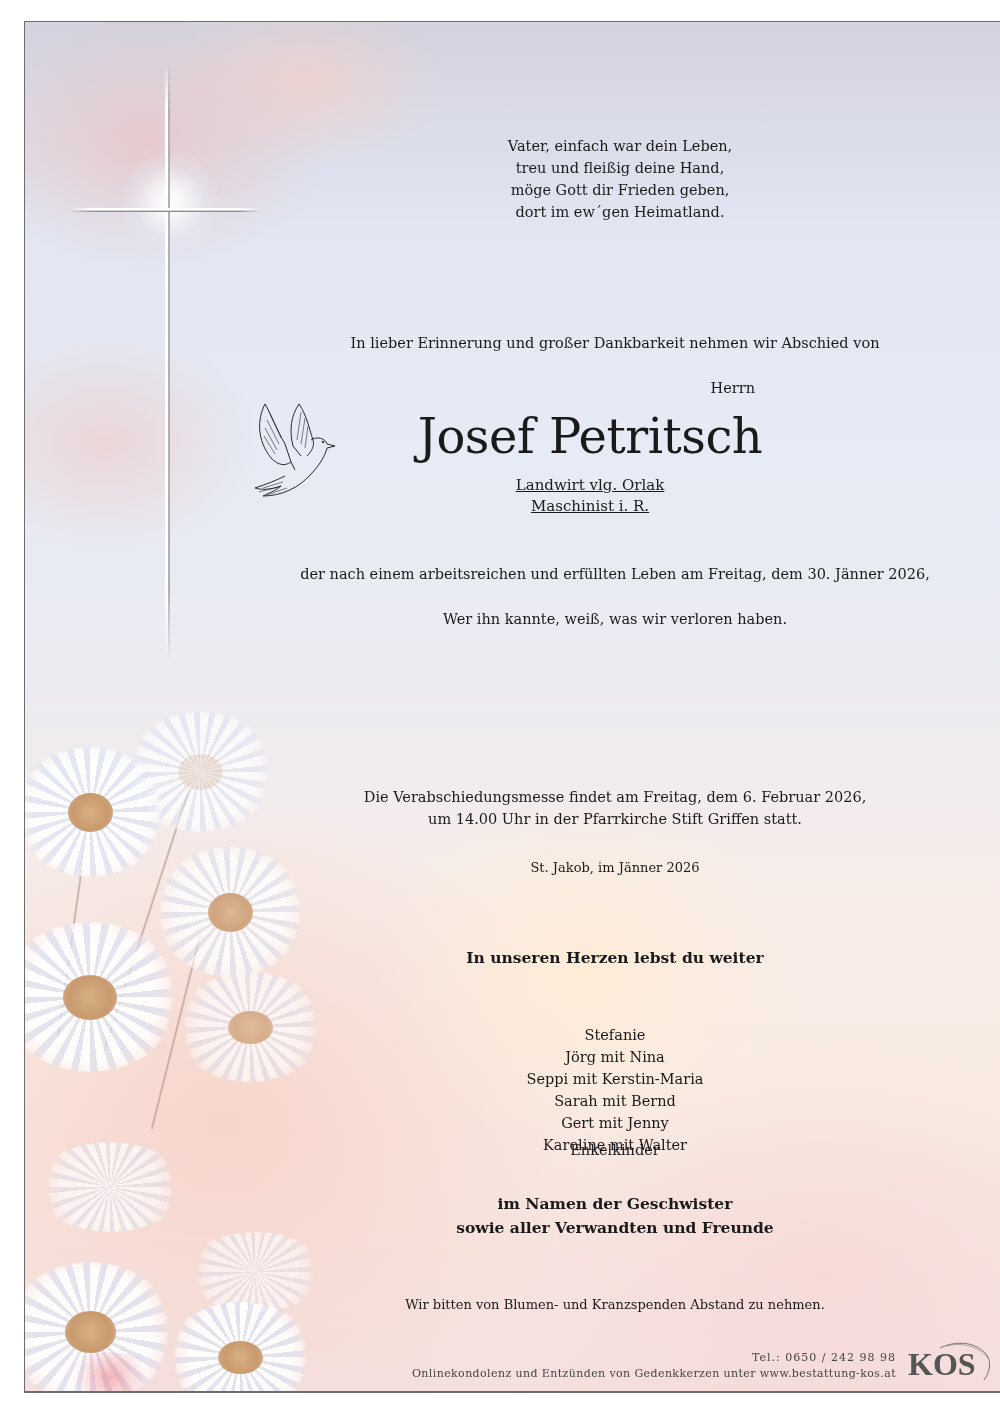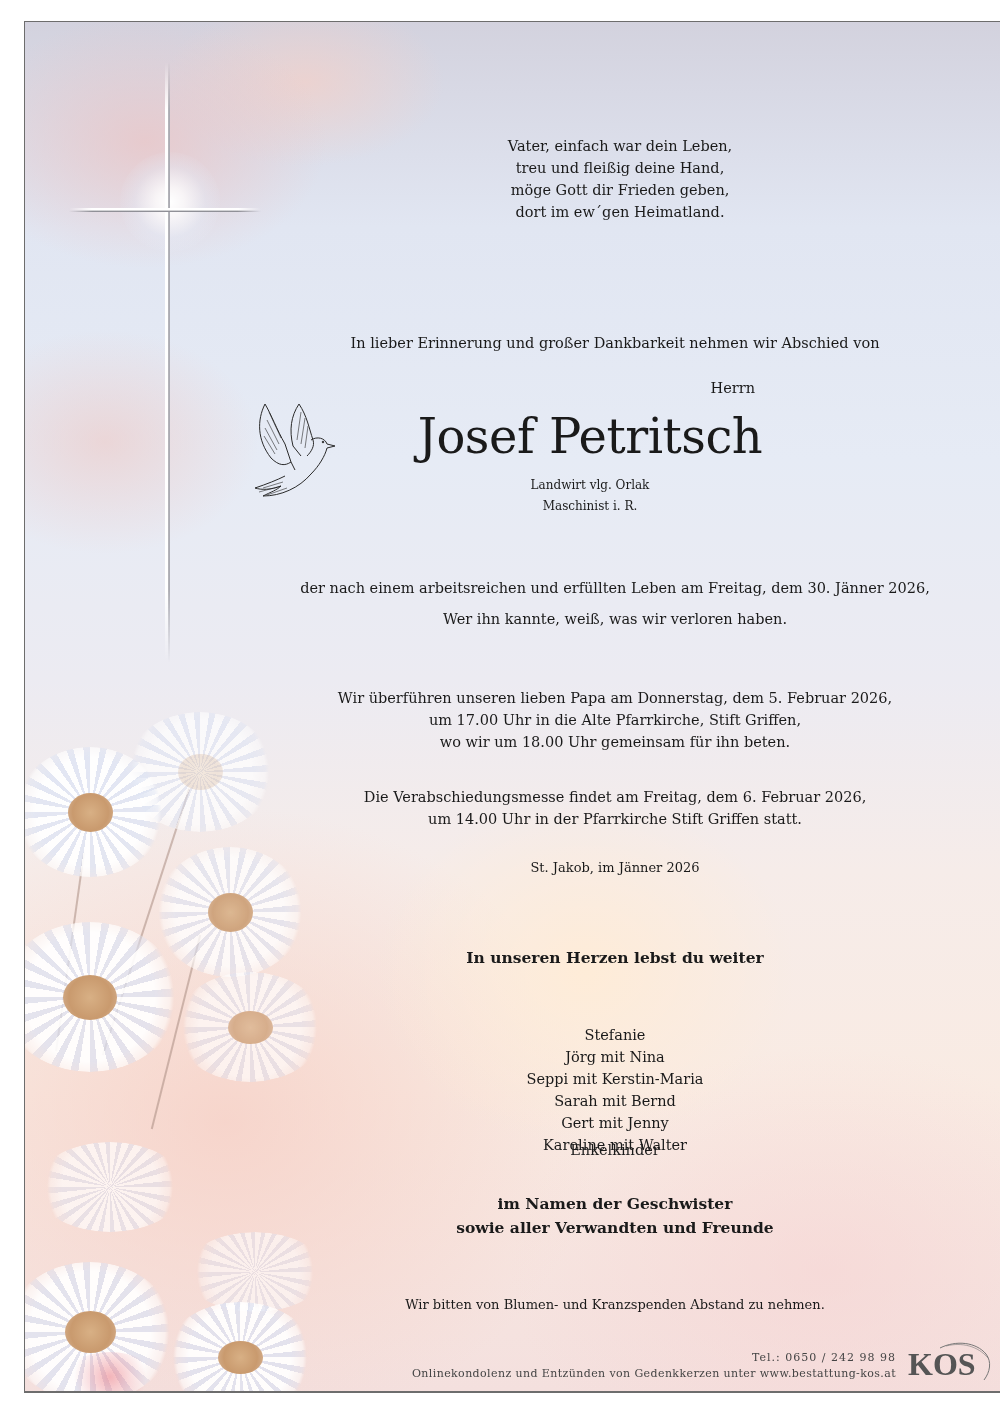--- a/index.html
+++ b/index.html
@@ -61,7 +61,7 @@
   .intro { left: 250px; top: 313px; width: 680px; font-size: 14.5px; }
   .salutation { left: 400px; top: 358px; width: 330px; font-size: 14.5px; text-align: right; }
   .name { left: 360px; top: 384px; width: 410px; font-size: 48px; line-height: 60px; letter-spacing: -0.5px; font-family: "DejaVu Serif", serif; font-weight: normal; }
-  .titles { left: 400px; top: 453px; width: 330px; font-size: 12px; line-height: 21px; }
+  .titles { left: 400px; top: 453px; width: 330px; font-size: 15px; line-height: 21px; text-decoration: underline; }
   .death { left: 240px; top: 541px; width: 700px; font-size: 14.5px; line-height: 22px; margin-top: 14px; }
   .quote { left: 300px; top: 589px; width: 580px; font-size: 14.5px; }
   .transfer { left: 260px; top: 665px; width: 660px; font-size: 14.5px; line-height: 22px; }

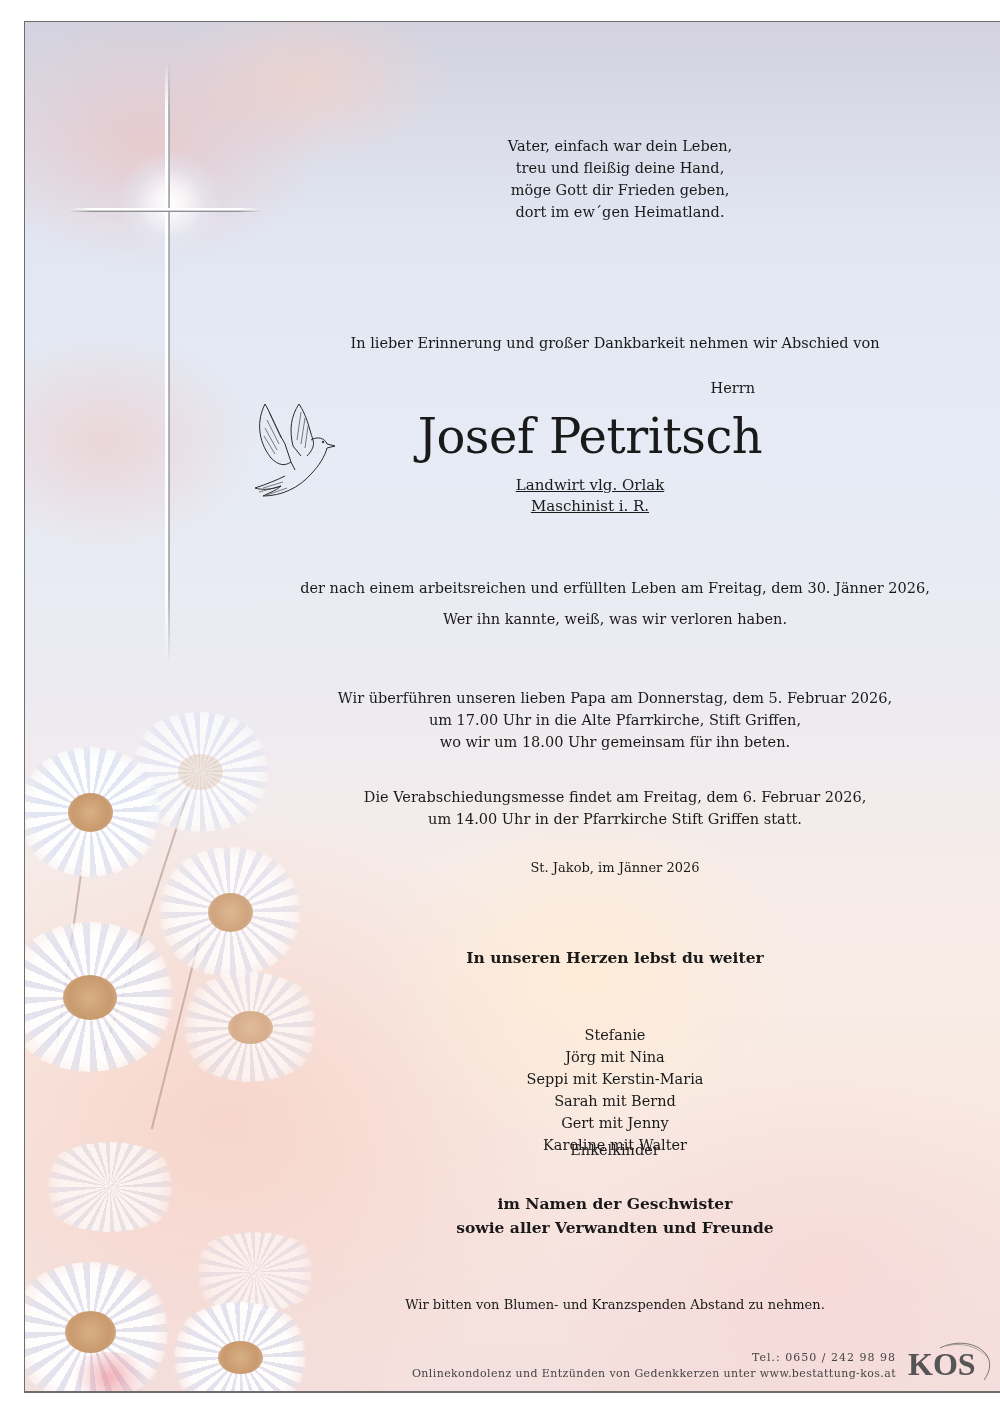--- a/index.html
+++ b/index.html
@@ -62,7 +62,7 @@
   .salutation { left: 400px; top: 358px; width: 330px; font-size: 14.5px; text-align: right; }
   .name { left: 360px; top: 384px; width: 410px; font-size: 48px; line-height: 60px; letter-spacing: -0.5px; font-family: "DejaVu Serif", serif; font-weight: normal; }
   .titles { left: 400px; top: 453px; width: 330px; font-size: 15px; line-height: 21px; text-decoration: underline; }
-  .death { left: 240px; top: 541px; width: 700px; font-size: 14.5px; line-height: 22px; margin-top: 14px; }
+  .death { left: 240px; top: 541px; width: 700px; font-size: 14.5px; line-height: 22px; }
   .quote { left: 300px; top: 589px; width: 580px; font-size: 14.5px; }
   .transfer { left: 260px; top: 665px; width: 660px; font-size: 14.5px; line-height: 22px; }
   .mass { left: 260px; top: 764px; width: 660px; font-size: 14.5px; line-height: 22px; }

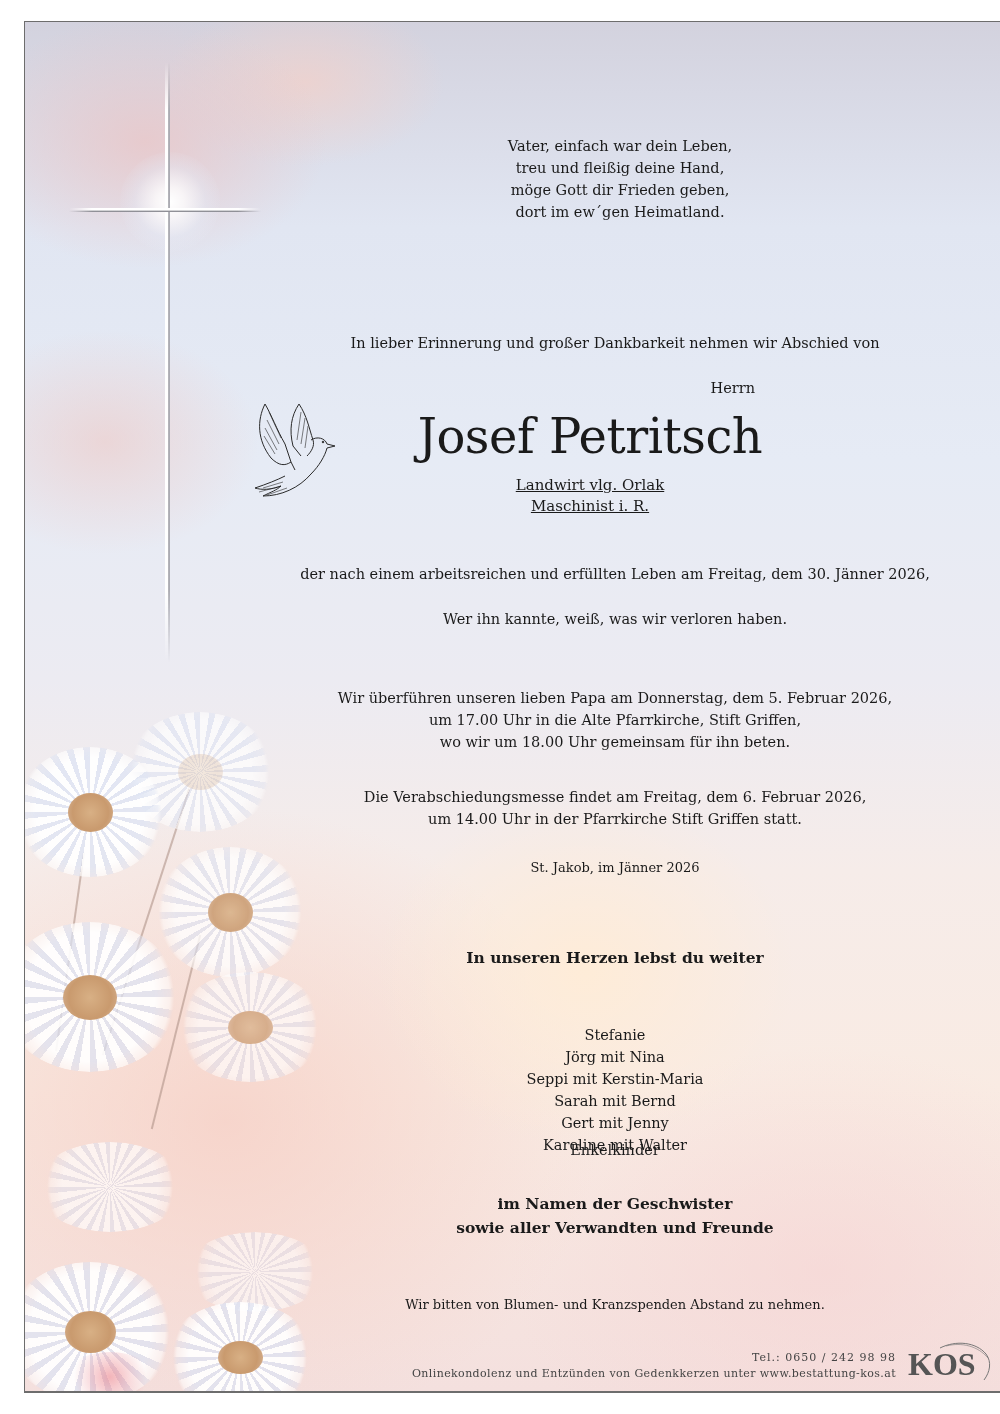--- a/index.html
+++ b/index.html
@@ -171,11 +171,6 @@
 
     <div class="center-text quote">Wer ihn kannte, weiß, was wir verloren haben.</div>
 
-    <div class="center-text transfer">
-      <div>Wir überführen unseren lieben Papa am Donnerstag, dem 5. Februar 2026,</div>
-      <div>um 17.00 Uhr in die Alte Pfarrkirche, Stift Griffen,</div>
-      <div>wo wir um 18.00 Uhr gemeinsam für ihn beten.</div>
-    </div>
 
     <div class="center-text mass">
       <div>Die Verabschiedungsmesse findet am Freitag, dem 6. Februar 2026,</div>

